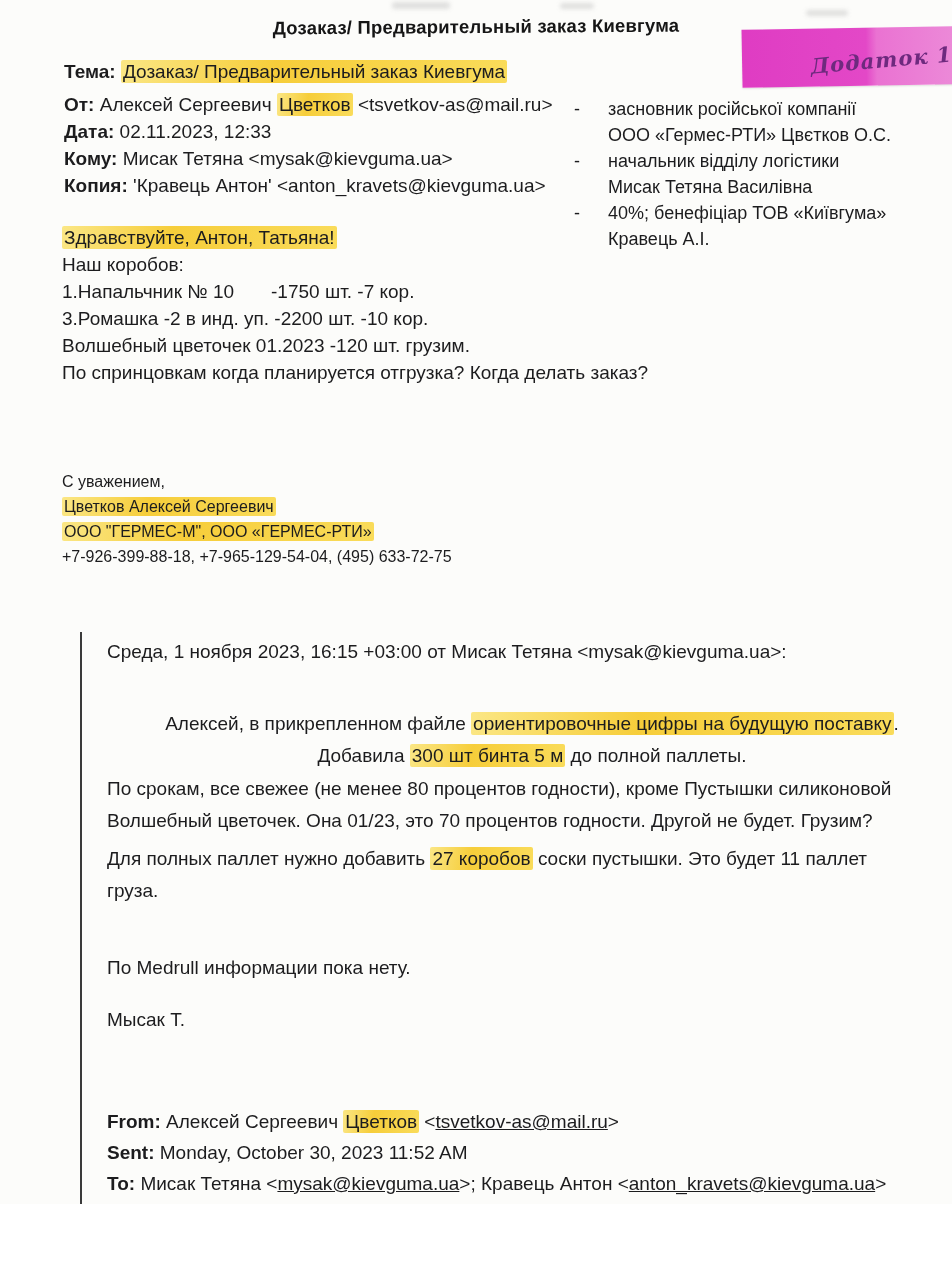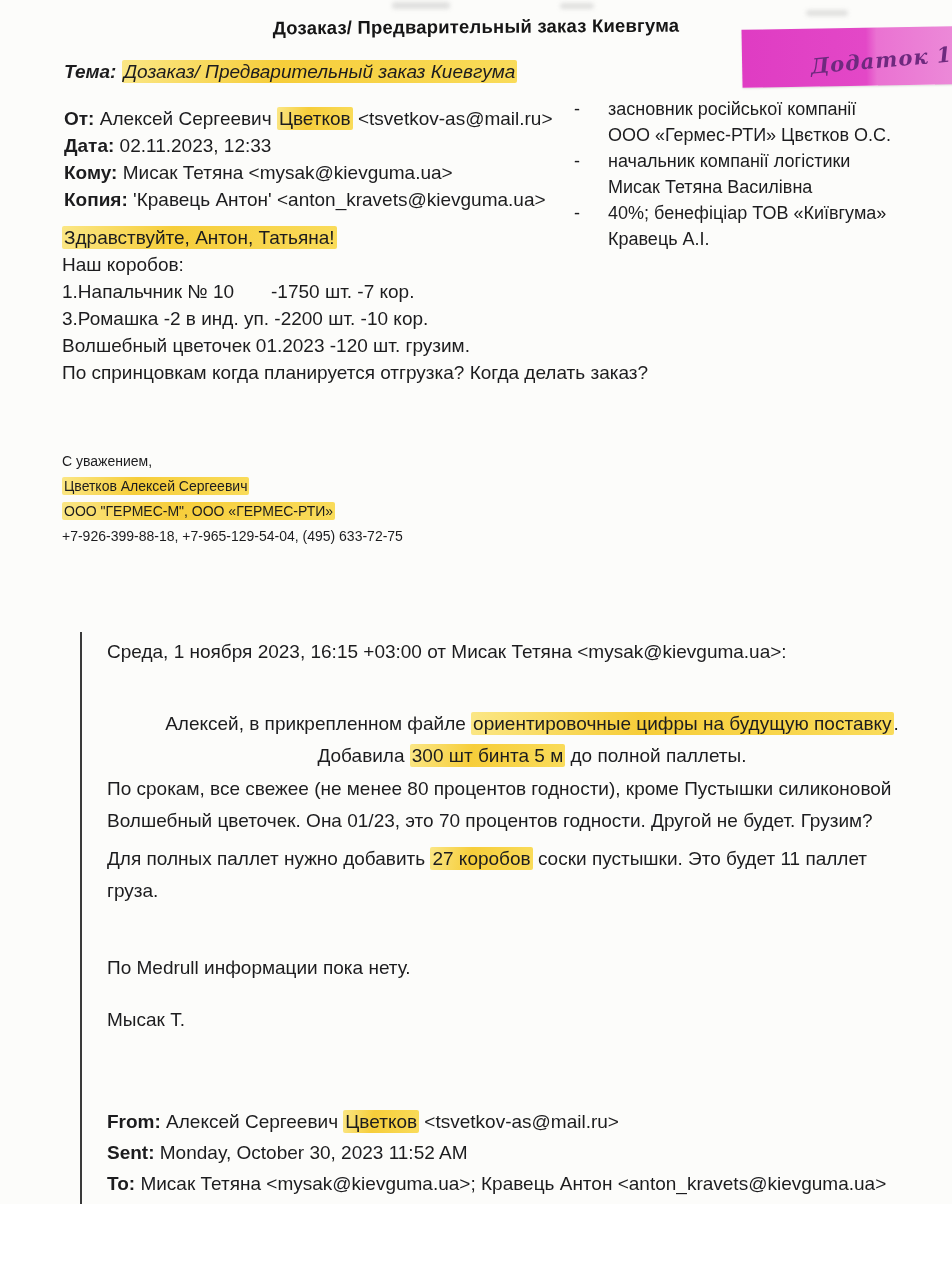--- a/index.html
+++ b/index.html
@@ -52,7 +52,7 @@
     position:absolute;left:64px;top:58px;width:520px;
     font-size:19px;line-height:27px;
   }
-  .header-block .line:first-child{margin-bottom:20px;font-style:italic;}
+  .header-block .line:first-child{margin-bottom:6px;}
   .annotations{
     position:absolute;left:574px;top:96px;width:360px;
     font-size:18px;line-height:26px;

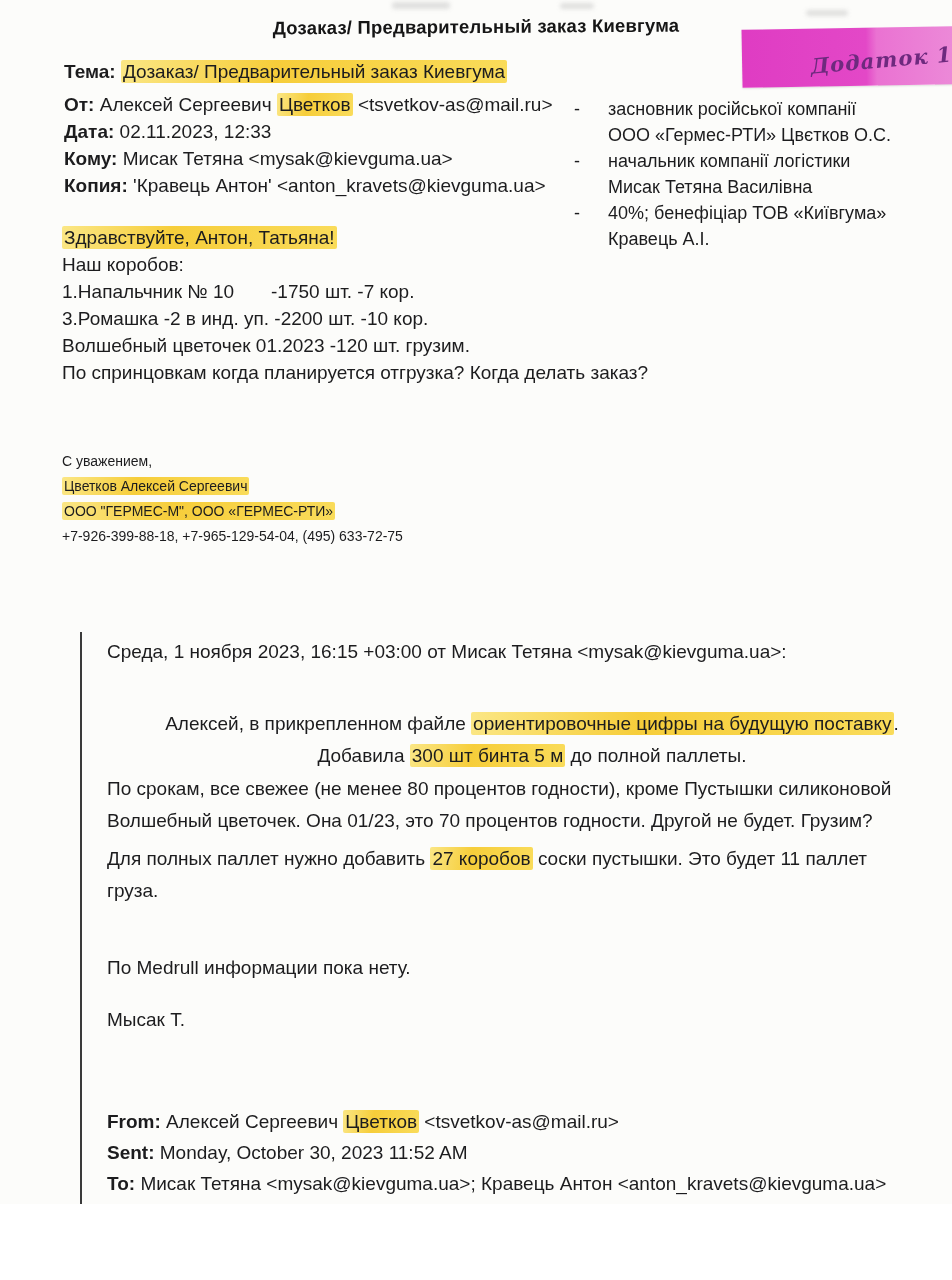--- a/index.html
+++ b/index.html
@@ -118,7 +118,7 @@
       <div class="ann-item">
         <span class="ann-dash">-</span>
         <div class="ann-text">
-          <div class="ann-line">начальник компанії логістики</div>
+          <div class="ann-line">начальник відділу логістики</div>
           <div class="ann-line">Мисак Тетяна Василівна</div>
         </div>
       </div>

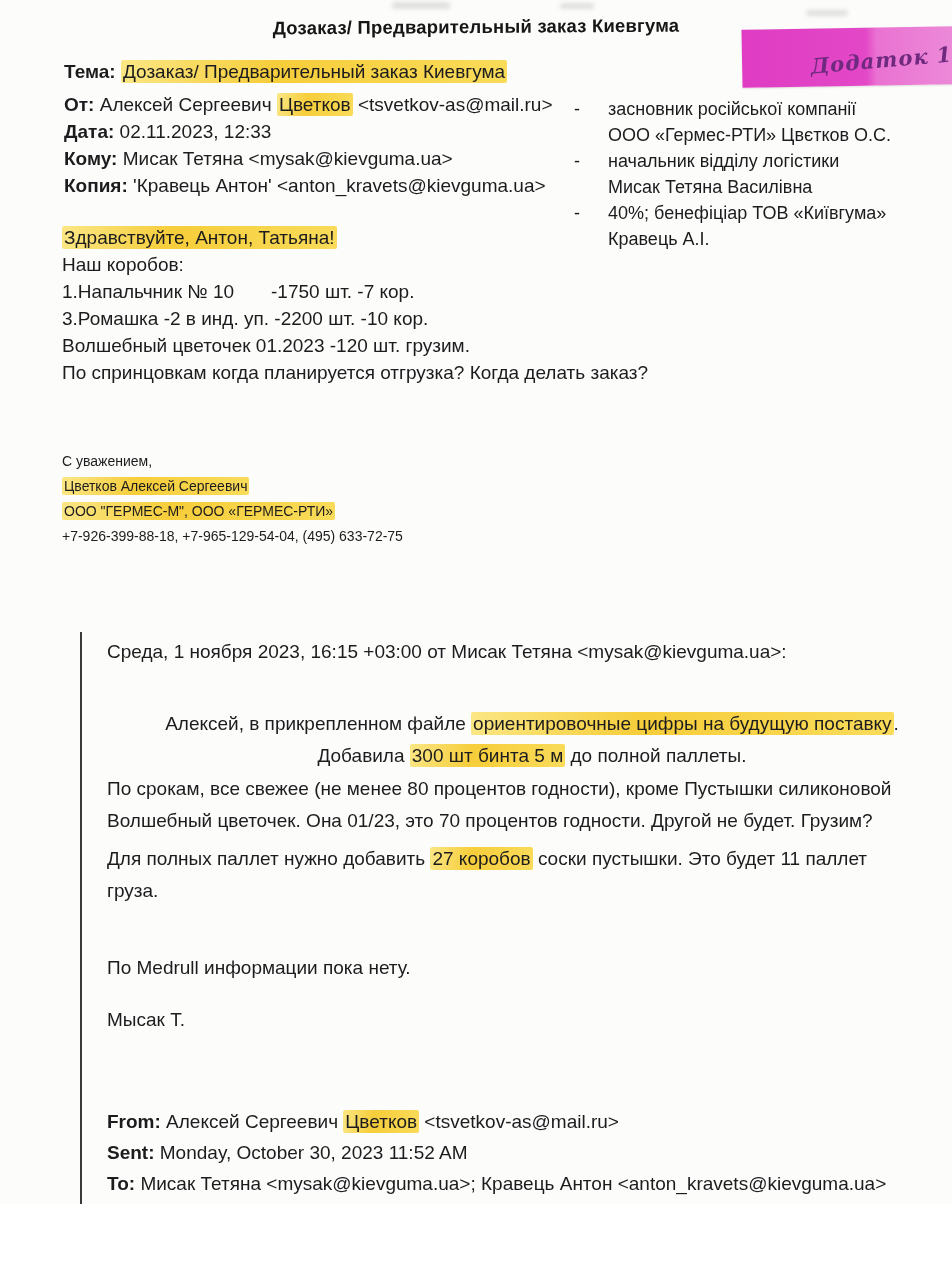--- a/index.html
+++ b/index.html
@@ -65,8 +65,8 @@
     font-size:19px;line-height:27px;
   }
   .signature-block{
-    position:absolute;left:62px;top:449px;width:640px;
-    font-size:14px;line-height:25px;
+    position:absolute;left:62px;top:469px;width:640px;
+    font-size:16px;line-height:25px;
   }
   .quoted-block{
     position:absolute;left:80px;top:632px;width:850px;

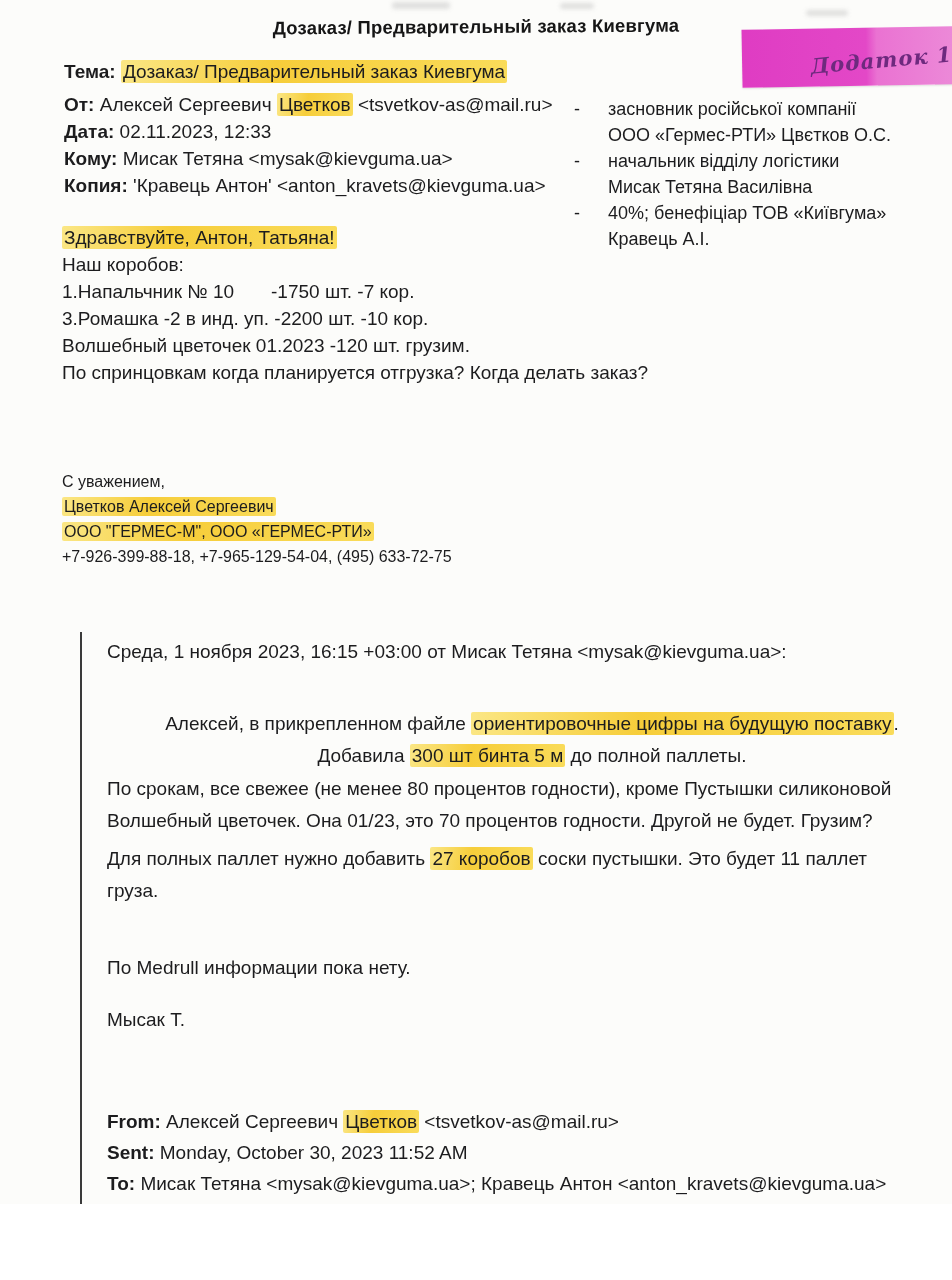--- a/index.html
+++ b/index.html
@@ -14,7 +14,7 @@
   .line{white-space:pre-wrap;}
   .run{}
   .b{font-weight:700;}
-  .u{}
+  .u{text-decoration:underline;}
   .hl{
     background:linear-gradient(100deg, rgba(250,219,70,.65), rgba(246,203,48,.95) 40%, rgba(249,214,62,.85));
     border-radius:2px;

